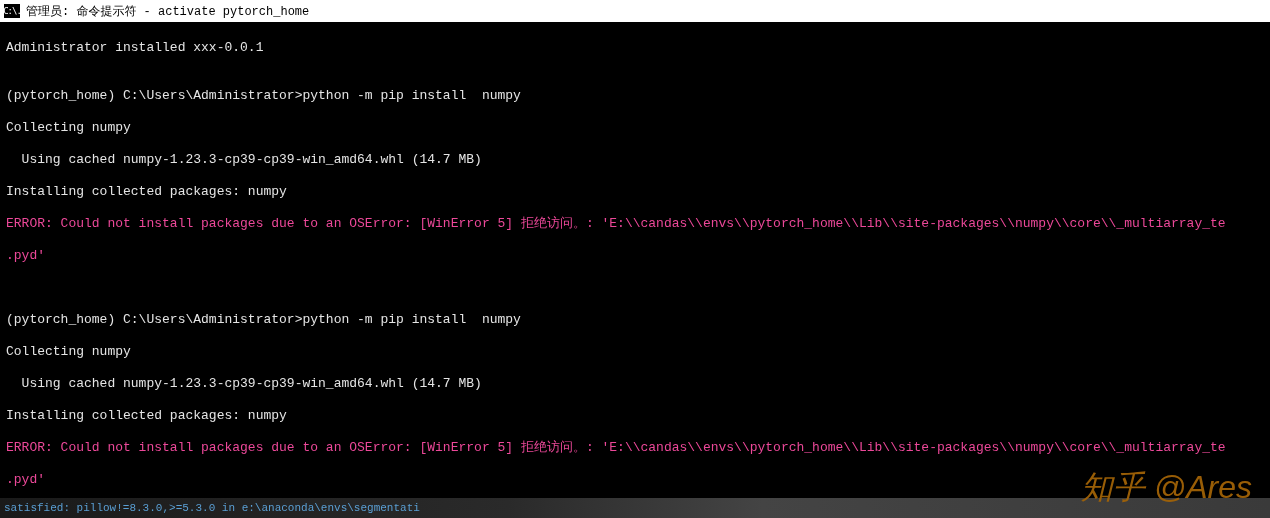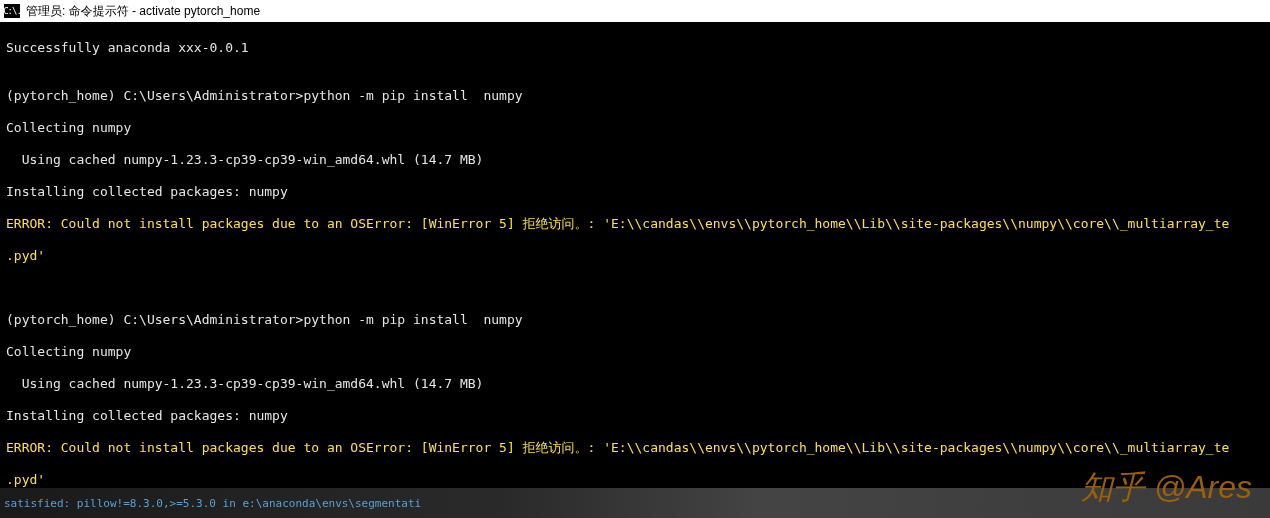--- a/index.html
+++ b/index.html
@@ -6,6 +6,7 @@
       margin: 0;
       padding: 0;
       box-sizing: border-box;
+      font-family: Liberation Mono, monospace;
     }
     body {
       font-family: 'NSimSun', 'SimSun', 'Consolas', monospace;

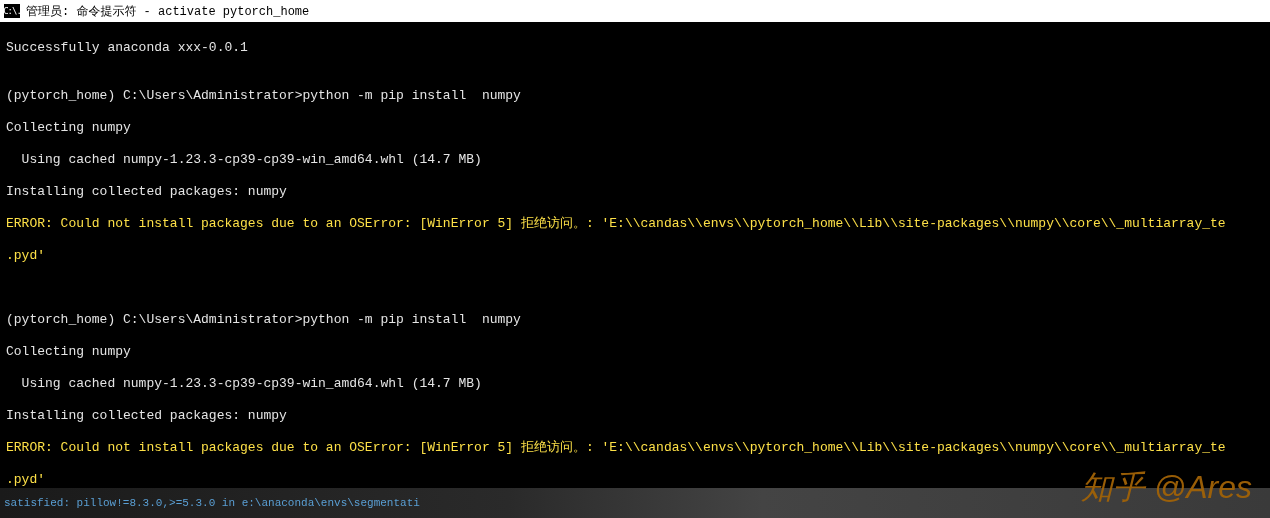--- a/index.html
+++ b/index.html
@@ -91,7 +91,7 @@
 </div>
 
 <div class="terminal">
-<div class="line white">Successfully anaconda xxx-0.0.1</div>
+<div class="line white">Administrator installed xxx-0.0.1</div>
 <div class="line white"></div>
 <div class="line white">(pytorch_home) C:\Users\Administrator&gt;python -m pip install  numpy</div>
 <div class="line white">Collecting numpy</div>

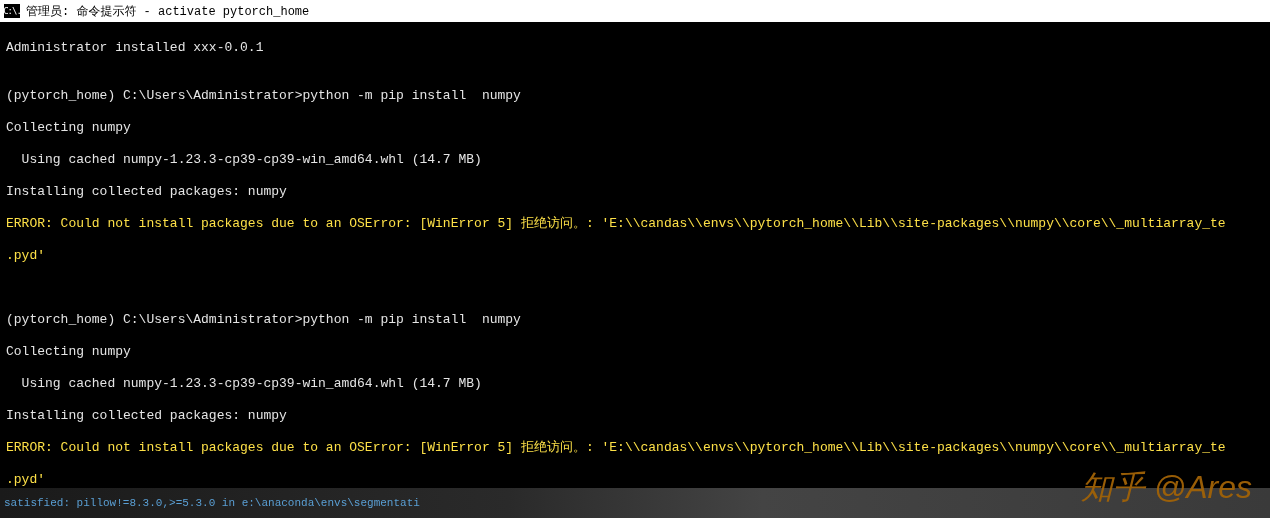--- a/index.html
+++ b/index.html
@@ -54,7 +54,7 @@
       overflow: hidden;
     }
     .white { color: #e5e5e5; }
-    .red { color: #fde047; }
+    .red { color: #ec4899; }
     .watermark {
       position: absolute;
       right: 18px;

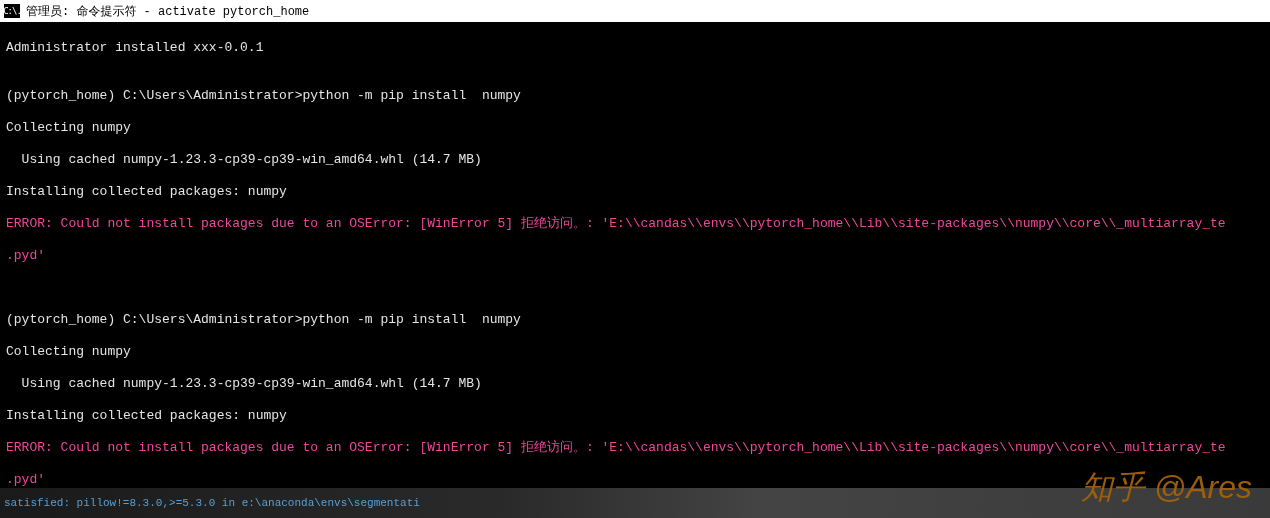--- a/index.html
+++ b/index.html
@@ -72,7 +72,7 @@
       bottom: 0;
       left: 0;
       right: 0;
-      height: 30px;
+      height: 20px;
       background: linear-gradient(to right, #1a1a1a 0%, #2a2a2a 40%, #444 60%, #3a3a3a 100%);
       display: flex;
       align-items: center;

